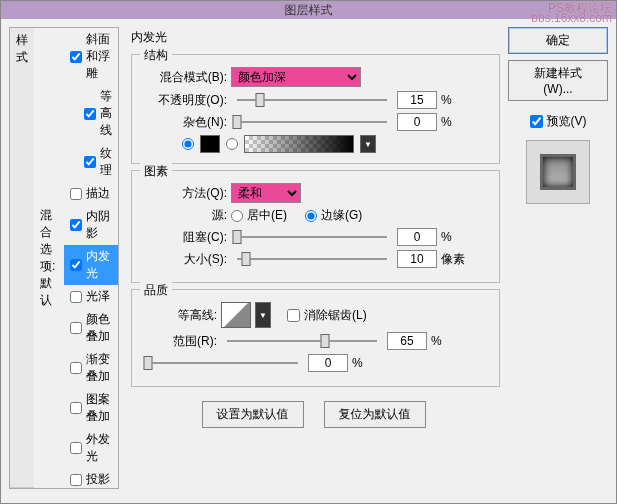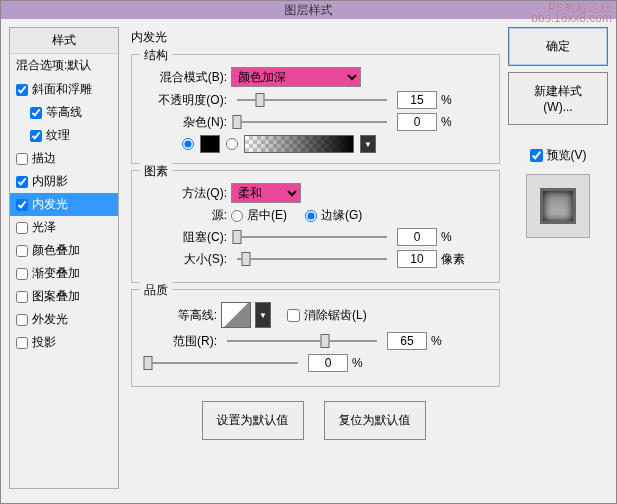--- a/index.html
+++ b/index.html
@@ -8,7 +8,7 @@
 .titlebar { height: 18px; background: #b89cc8; display: flex; align-items: center; justify-content: center; color: #333; position: relative; }
 .watermark { position: absolute; right: 4px; top: 2px; font-size: 10px; color: #b0728a; text-align: right; line-height: 10px; opacity: 0.8; text-shadow: 0 0 1px rgba(255,255,255,0.5); }
 .body { display: flex; height: calc(100% - 24px); padding: 8px; gap: 8px; }
-.left { width: 110px; border: 1px solid #aaa; display: flex; flex-direction: column; }
+.left { width: 110px; border: 1px solid #aaa; display: flex; flex-direction: row; }
 .left-header { background: #e8e8e8; padding: 4px 6px; border-bottom: 1px solid #ccc; text-align: center; }
 .left .blend-opts { padding: 4px 4px; border-bottom: 1px solid #eee; }
 .left .style-item { padding: 3px 6px; display: flex; align-items: center; gap: 4px; cursor: default; }

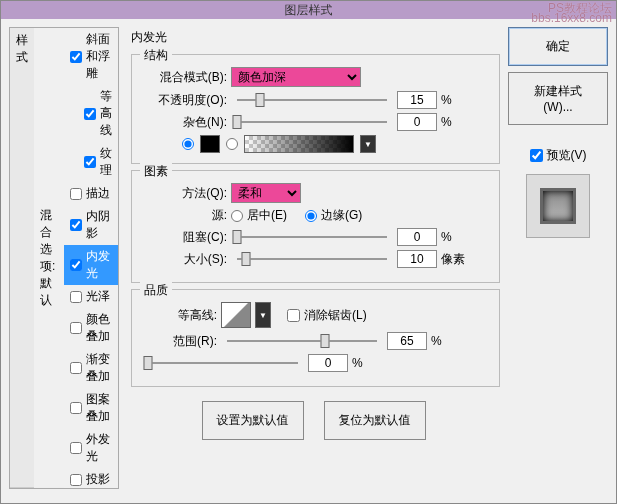--- a/index.html
+++ b/index.html
@@ -34,7 +34,7 @@
 .radio { width: 12px; height: 12px; }
 .contour { width: 30px; height: 26px; border: 1px solid #666; background: linear-gradient(135deg, #fff 0%, #fff 48%, #888 52%, #888 100%); display: inline-block; }
 .btns { display: flex; gap: 20px; justify-content: center; margin-top: 8px; }
-.btn { border: 1px solid #888; background: #eee; padding: 10px 14px; cursor: default; min-width: 90px; text-align: center; }
+.btn { border: 1px solid #888; background: #eee; padding: 4px 14px; cursor: default; min-width: 90px; text-align: center; }
 .right { width: 100px; display: flex; flex-direction: column; gap: 6px; align-items: stretch; }
 .right .btn { width: 100%; }
 .right .btn.primary { border: 1.5px solid #5a7aa0; box-shadow: 0 0 0 1px #aecdf0 inset; }

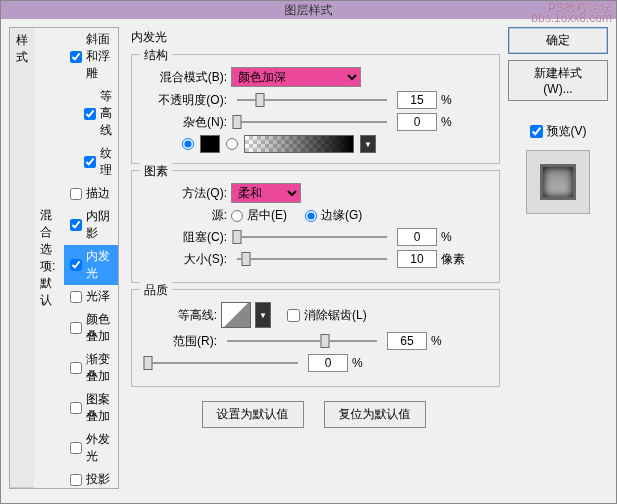--- a/index.html
+++ b/index.html
@@ -38,7 +38,7 @@
 .right { width: 100px; display: flex; flex-direction: column; gap: 6px; align-items: stretch; }
 .right .btn { width: 100%; }
 .right .btn.primary { border: 1.5px solid #5a7aa0; box-shadow: 0 0 0 1px #aecdf0 inset; }
-.preview-row { display:flex; align-items:center; justify-content:center; gap:4px; margin-top:16px;}
+.preview-row { display:flex; align-items:center; justify-content:center; gap:4px; margin-top:6px;}
 .preview-box { width: 64px; height: 64px; border: 1px solid #aaa; background: #ddd; margin: 4px auto; display:flex; align-items:center; justify-content:center;}
 .preview-inner { width: 36px; height: 36px; background: linear-gradient(#888,#bbb); box-shadow: inset 0 0 0 3px #666, inset 0 0 8px 3px #000; }
 </style>

